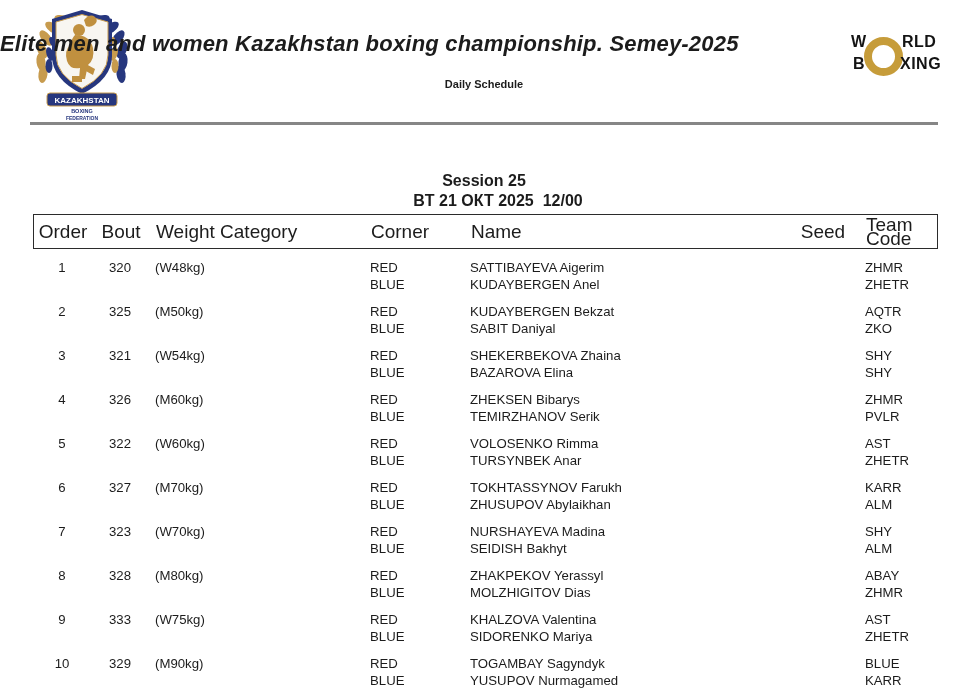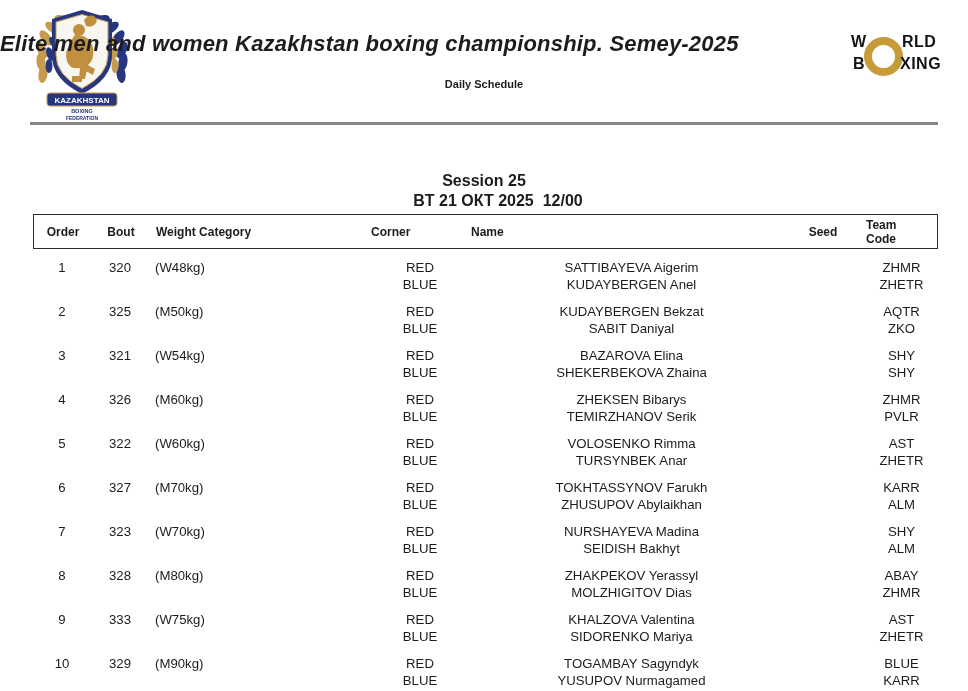--- a/index.html
+++ b/index.html
@@ -50,7 +50,7 @@
   }
   .thead {
     box-sizing:border-box; border:1.6px solid #2b2b2b; height:35px;
-    align-items:center; font-weight:bold; font-size:12px;
+    align-items:center; font-weight:normal; font-size:19px;
   }
   .cell { overflow:hidden; }
   .c-order, .c-bout, .c-seed { text-align:center; }

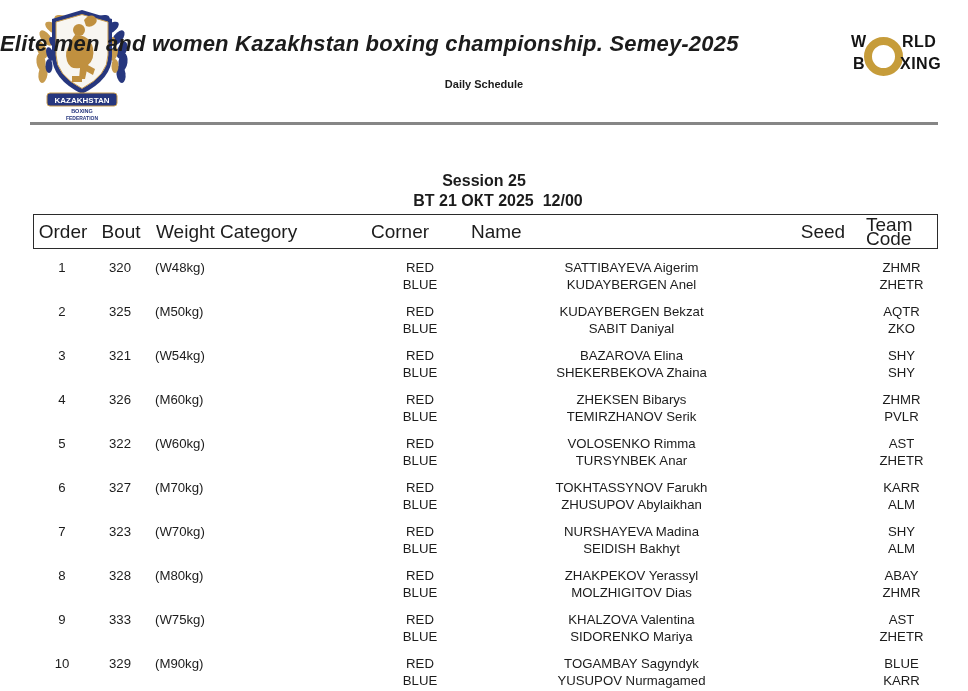--- a/index.html
+++ b/index.html
@@ -58,7 +58,7 @@
   .c-team { padding-left:14px; }
   .h-team-inner { width:46px; line-height:14px; }
   .trow { margin-top:11px; font-size:13.2px; }
-  .trow .line { line-height:16.5px; height:16.5px;text-align:center; }
+  .trow .line { line-height:16.5px; height:16.5px; }
   .tbody { padding-top:0; }
 </style>
 </head>

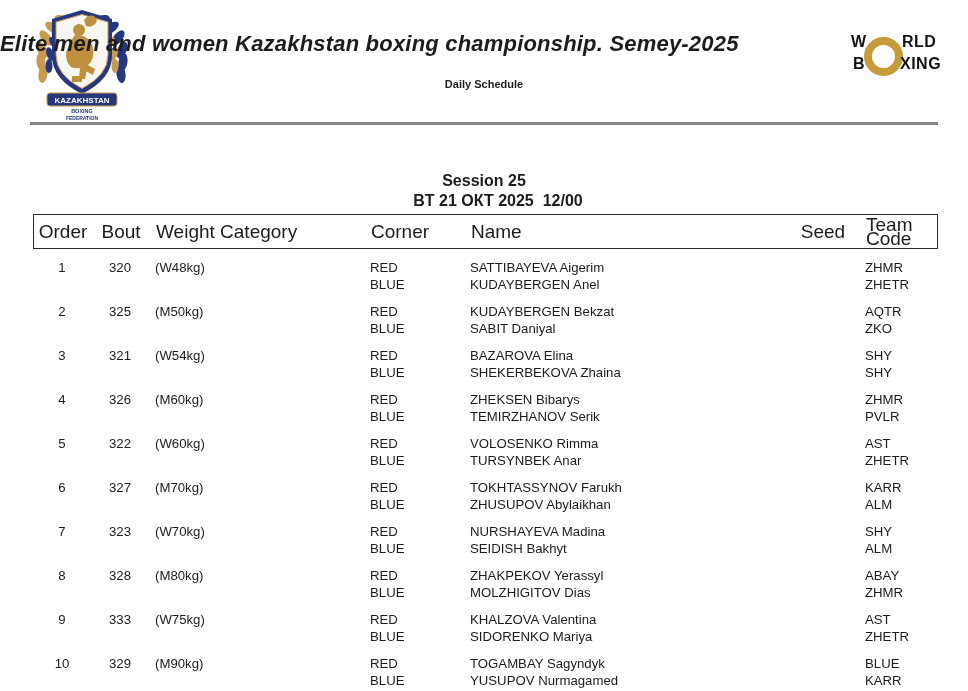--- a/index.html
+++ b/index.html
@@ -193,8 +193,8 @@
             <div class="line">BLUE</div>
           </div>
           <div class="cell c-name">
+            <div class="line">SHEKERBEKOVA Zhaina</div>
             <div class="line">BAZAROVA Elina</div>
-            <div class="line">SHEKERBEKOVA Zhaina</div>
           </div>
           <div class="cell c-seed"></div>
           <div class="cell c-team">

